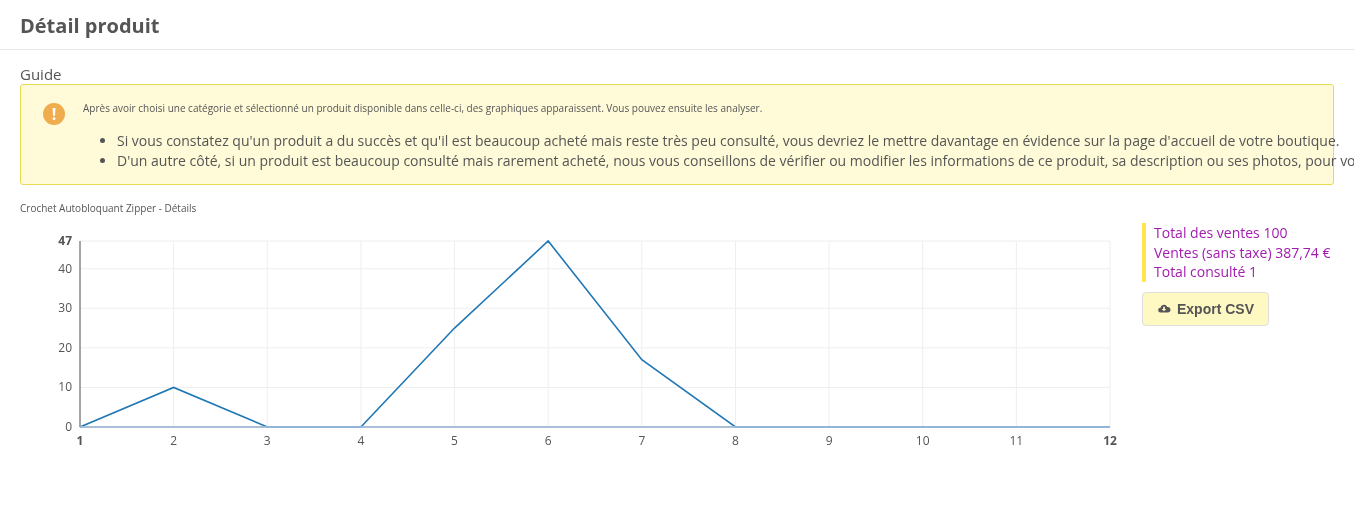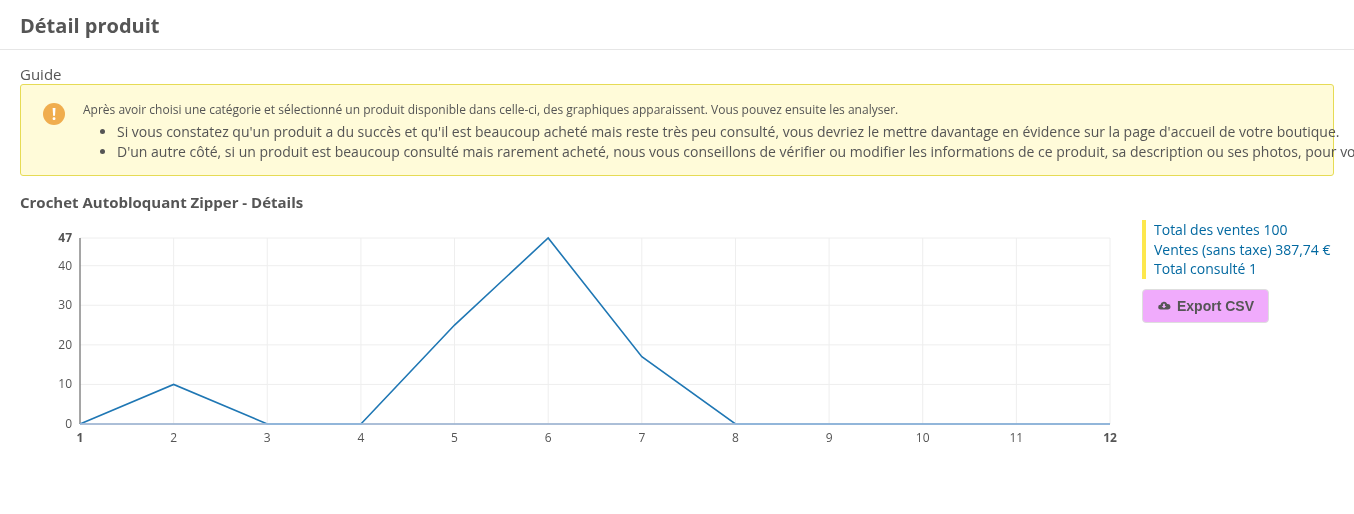--- a/index.html
+++ b/index.html
@@ -53,9 +53,9 @@
     color: #363a41;
   }
   .alert-body p {
-    margin: 0 0 4px 0;
-    color: #555;
-    font-size: 12px;
+    margin: 0 0 16px 0;
+    color: #555;
+    font-size: 10px;
   }
   .alert-body ul {
     margin: 2px 0 0 0;

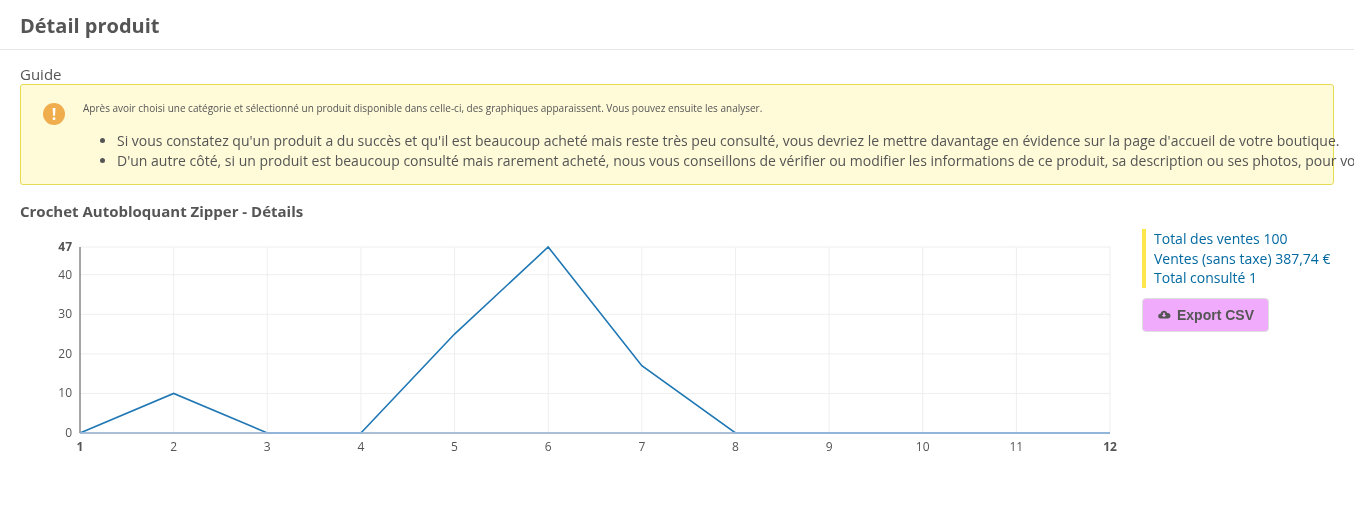--- a/index.html
+++ b/index.html
@@ -68,10 +68,10 @@
     white-space: nowrap;
   }
   .chart-section-title {
-    font-size: 15px;
+    font-size: 10px;
     color: #555;
     padding: 16px 20px 4px 20px;
-    font-weight: 700;
+    font-weight: 400;
   }
   .chart-wrapper {
     padding: 0 20px 0 20px;

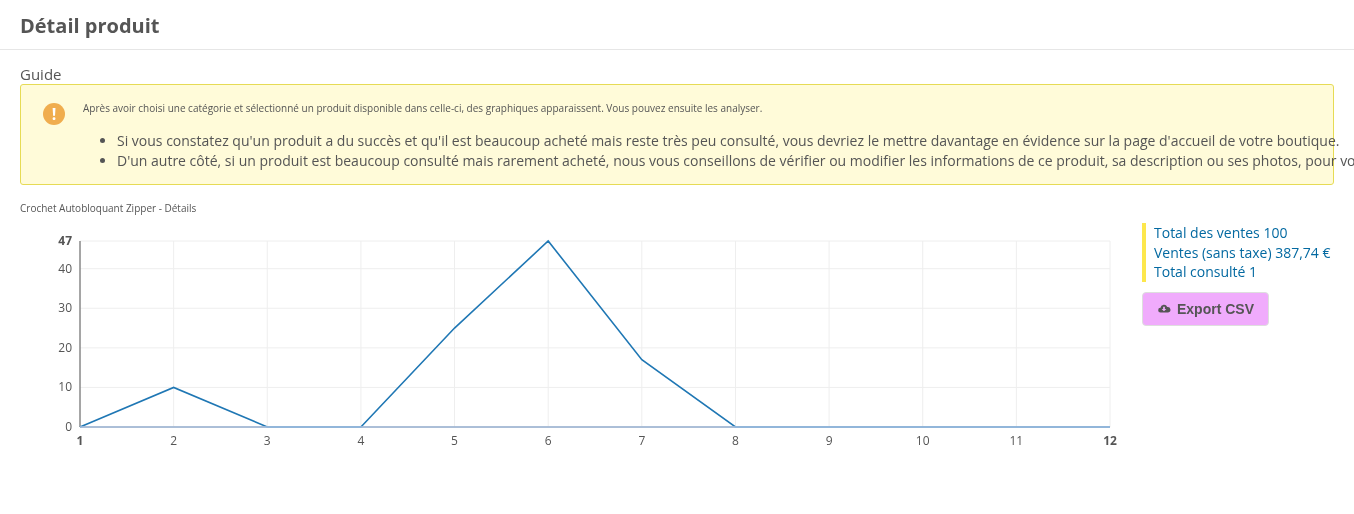--- a/index.html
+++ b/index.html
@@ -90,7 +90,7 @@
     padding-left: 8px;
     font-size: 14px;
     line-height: 1.4;
-    color: #0369a1;
+    color: #a21caf;
     margin-bottom: 10px;
   }
   .side-panel .row span.label { }

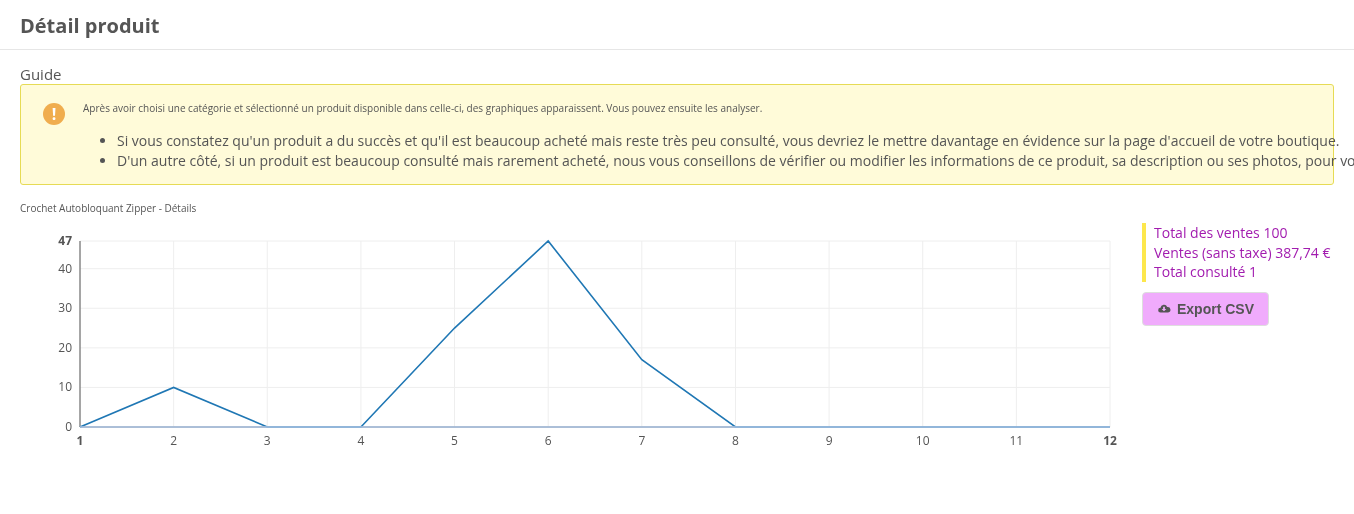--- a/index.html
+++ b/index.html
@@ -99,7 +99,7 @@
     align-items: center;
     gap: 6px;
     border: 1px solid #dedede;
-    background: #f0abfc;
+    background: #fef9c3;
     color: #555;
     font-weight: 600;
     font-size: 14px;

